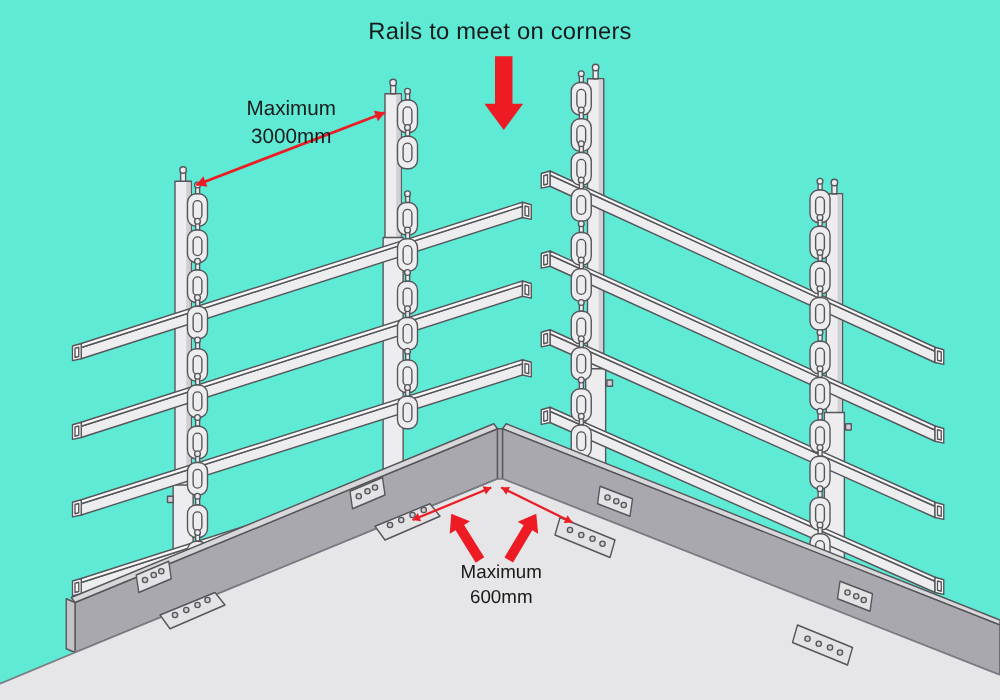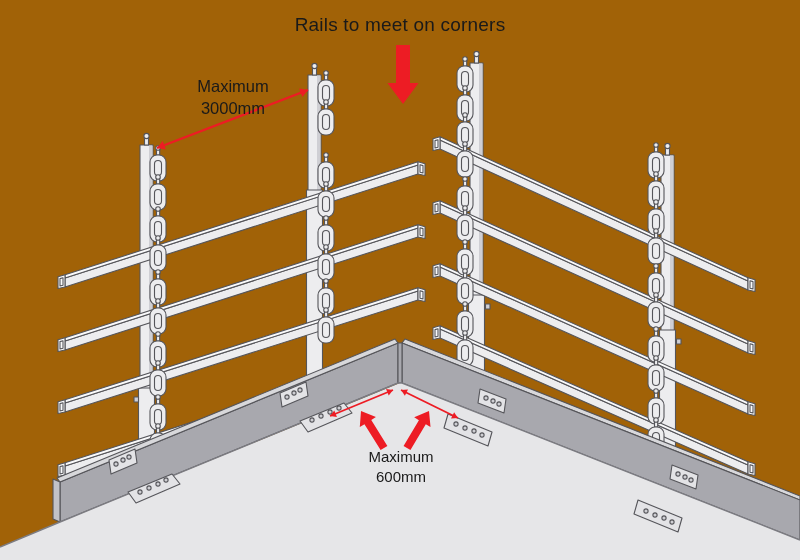--- a/index.html
+++ b/index.html
@@ -3,7 +3,7 @@
 <meta charset="utf-8">
 <style>
   html,body{margin:0;padding:0;background:#fff;}
-  .stage{position:relative;width:800px;height:560px;background:#a16207;overflow:hidden;
+  .stage{position:relative;width:800px;height:560px;background:#5eead4;overflow:hidden;
          font-family:"Liberation Sans",sans-serif;}
   svg{display:block;}
   .s{stroke:var(--outline,#55555a);stroke-width:1.1;stroke-linejoin:round;}

